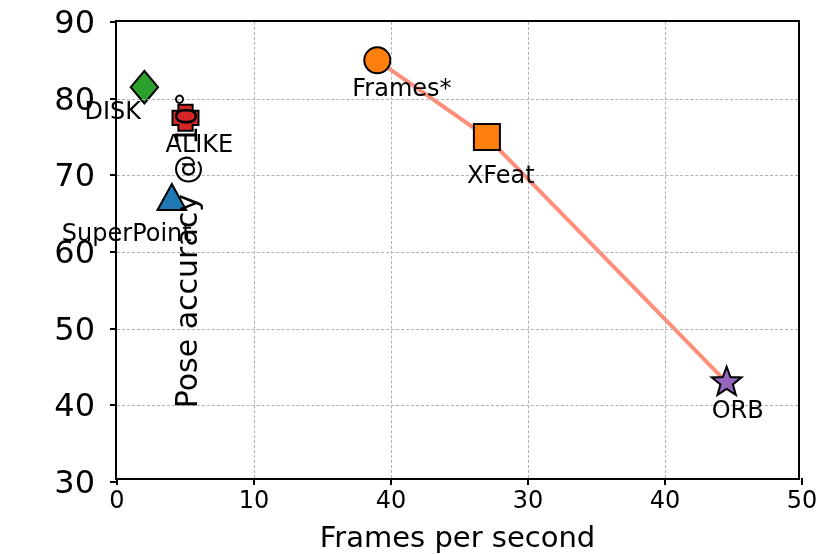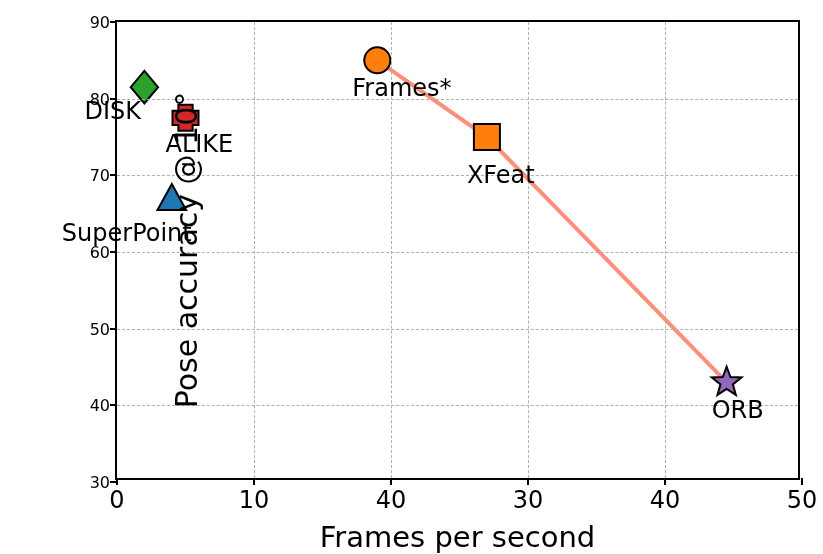--- a/index.html
+++ b/index.html
@@ -49,8 +49,8 @@
     position: absolute;
     right: 100%;
     transform: translateY(-50%);
-    margin-right: 7px;
-    font-size: 16px;
+    margin-right: 22px;
+    font-size: 32px;
   }
   .tick-mark-x {
     position: absolute;

